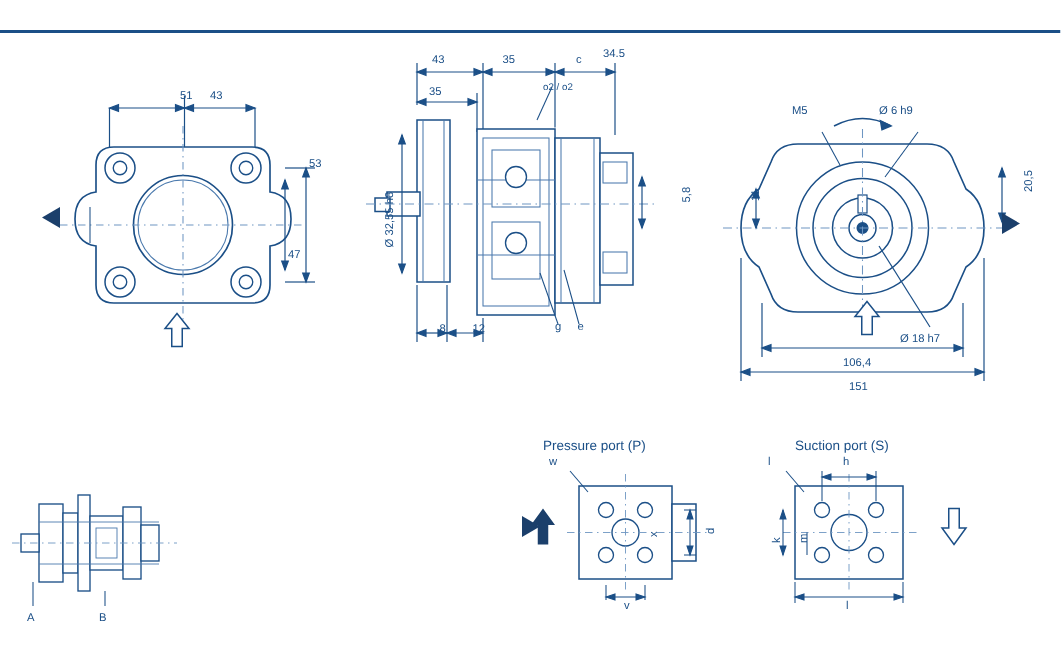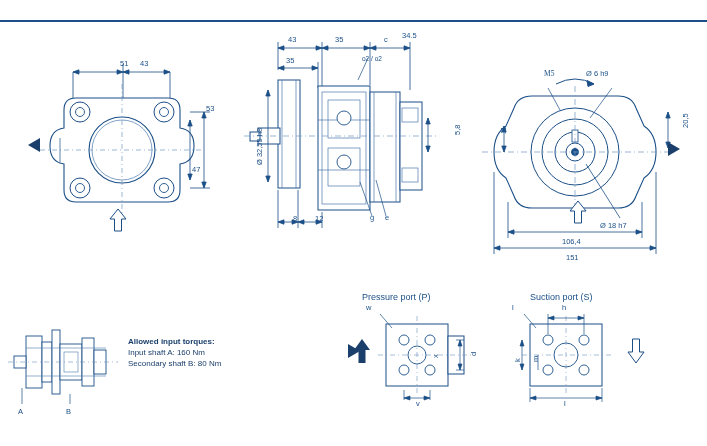--- a/index.html
+++ b/index.html
@@ -307,7 +307,7 @@
       </g>
     </svg>
 
-    <div class="lbl" style="left:544px;top:70px;font-family:Liberation Serif, serif;">M5</div>
+    <div class="lbl" style="left:528px;top:70px;">M5</div>
     <div class="lbl" style="left:586px;top:70px;">Ø 6 h9</div>
     <div class="lbl vt" style="left:682px;top:128px;">20,5</div>
     <div class="lbl vt" style="left:500px;top:134px;">11</div>

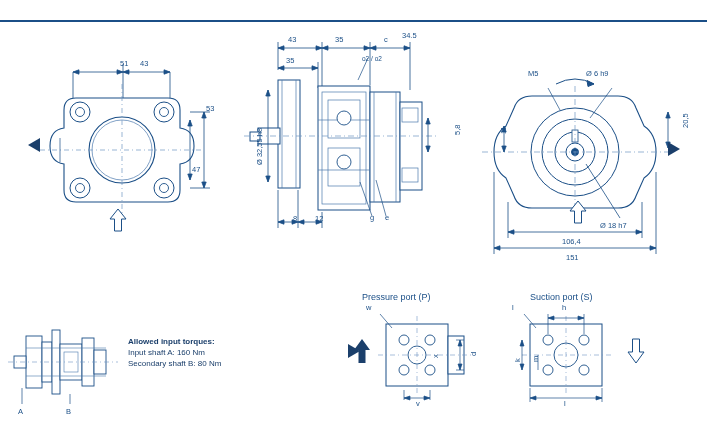--- a/index.html
+++ b/index.html
@@ -351,11 +351,6 @@
     <div class="lbl" style="left:66px;top:408px;">B</div>
   </div>
 
-  <div class="note" style="left:128px;top:336px;">
-    <div><b>Allowed input torques:</b></div>
-    <div>Input shaft        A: 160 Nm</div>
-    <div>Secondary shaft  B:  80 Nm</div>
-  </div>
 
   <div>
     <div class="capt" style="left:362px;top:292px;">Pressure port (P)</div>

